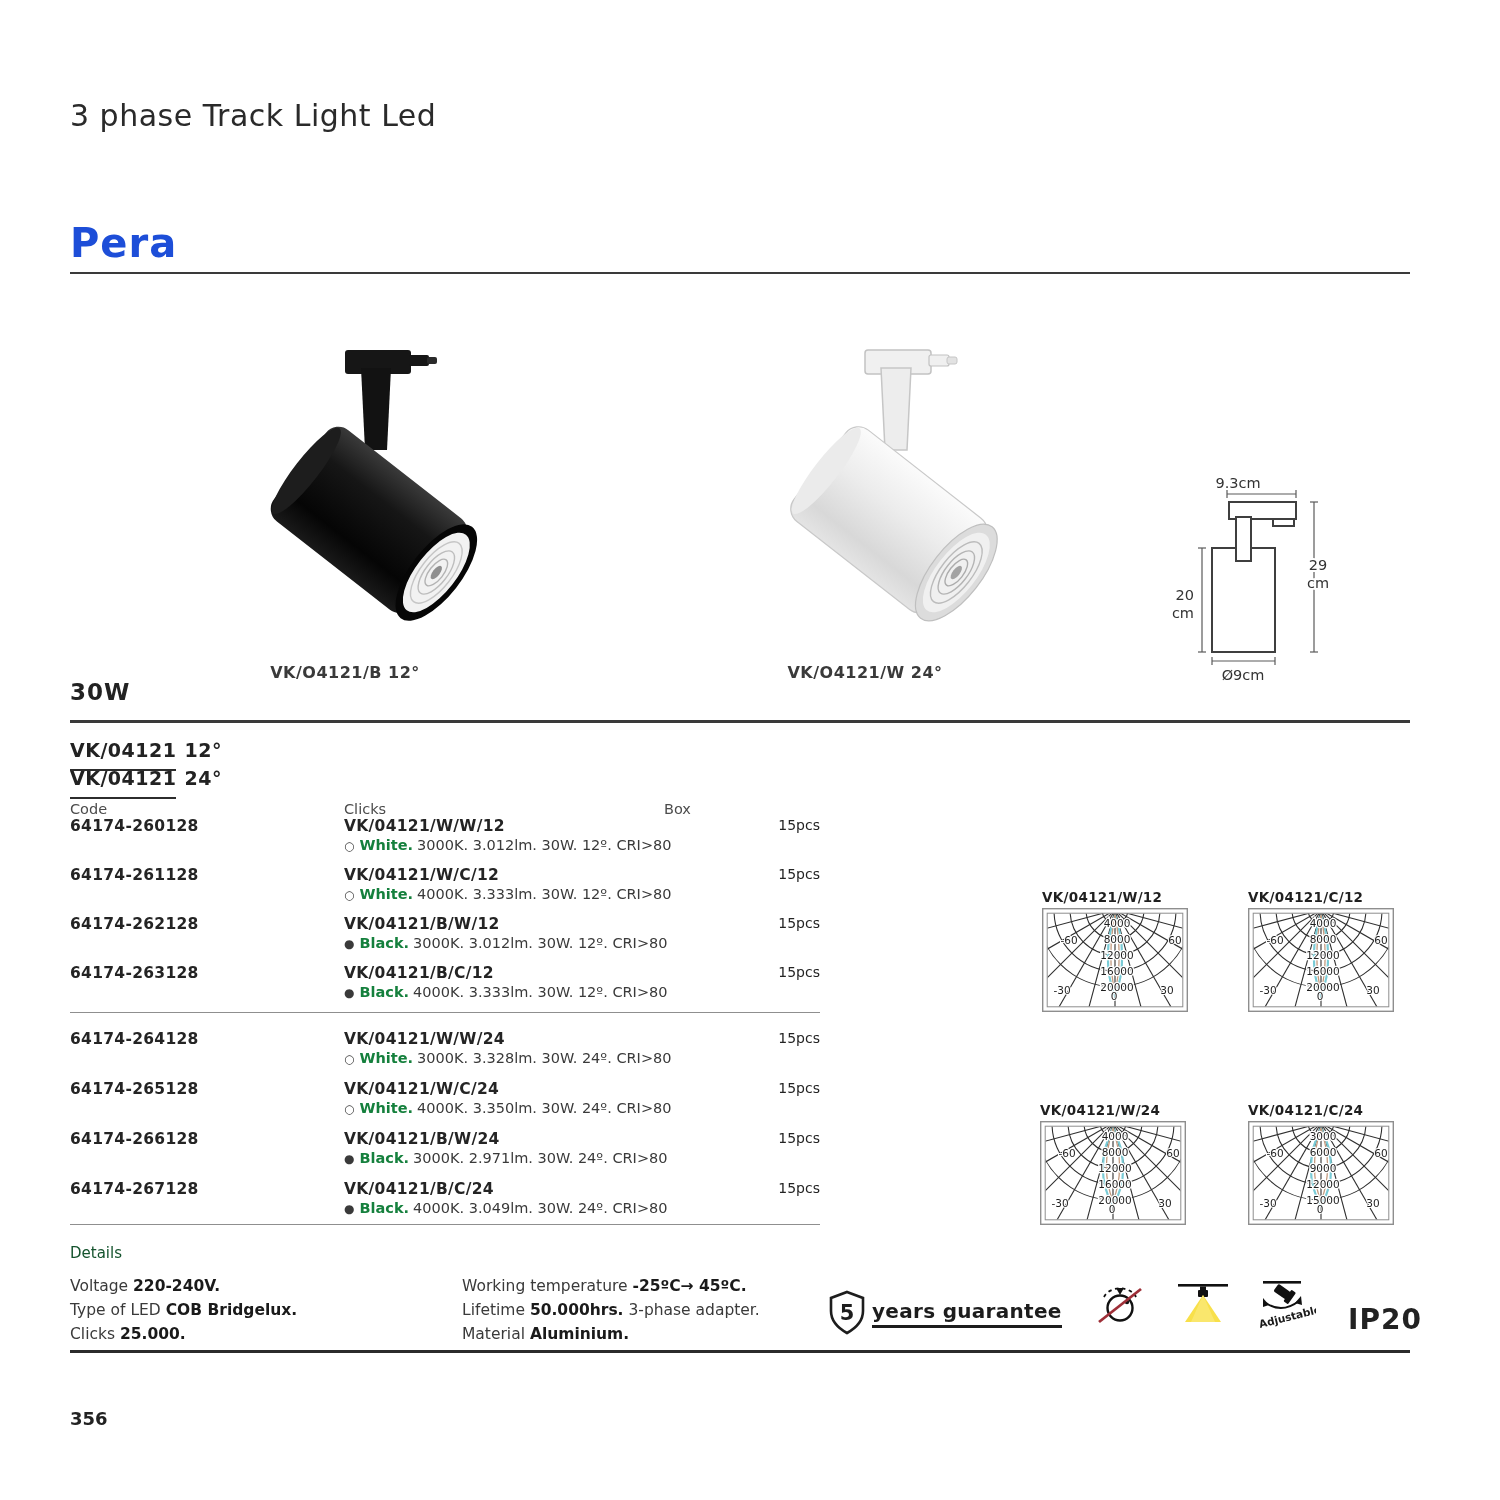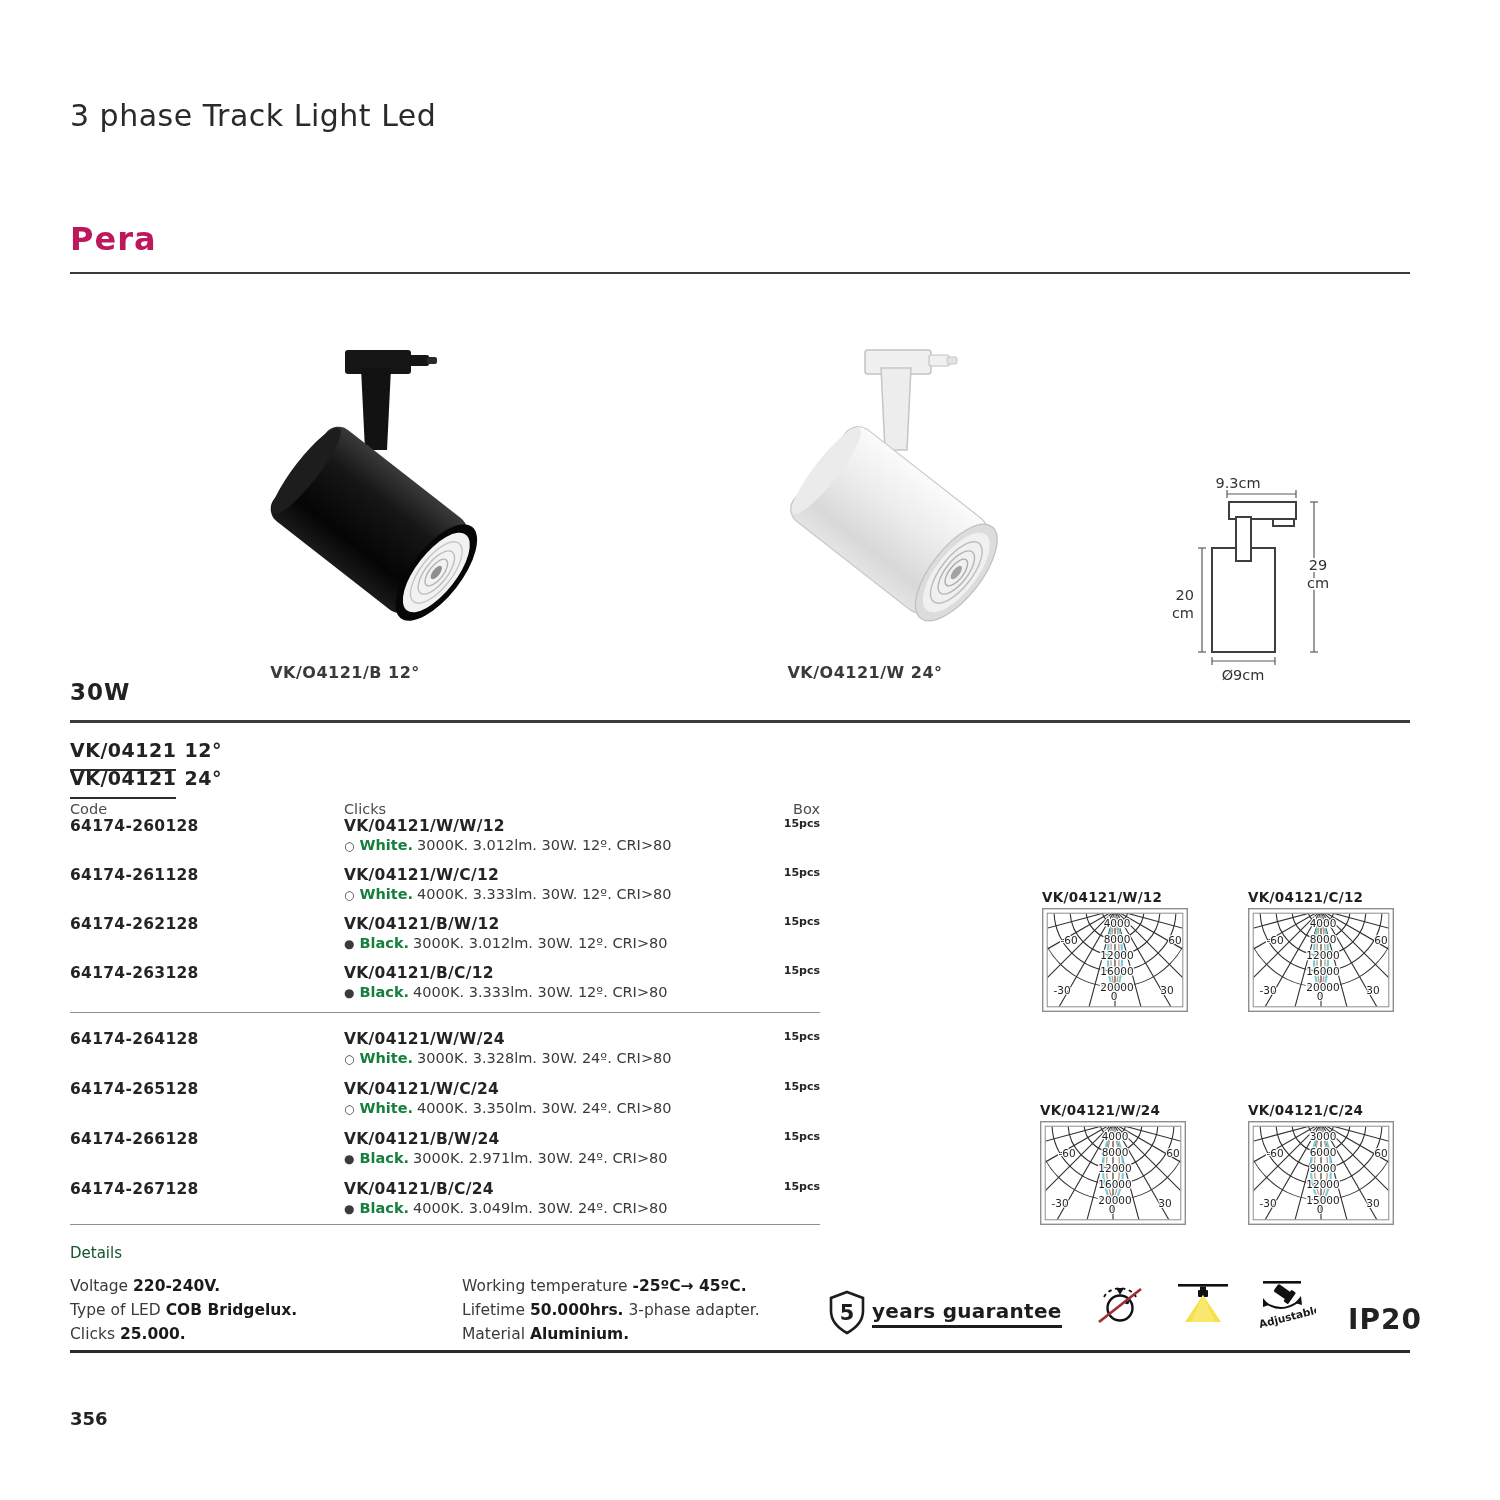--- a/index.html
+++ b/index.html
@@ -7,7 +7,7 @@
        font-family:"DejaVu Sans","Liberation Sans",sans-serif;color:#2e2e2e;overflow:hidden}
   .abs{position:absolute}
   .category{left:70px;top:98px;font-size:30px;letter-spacing:.5px;color:#2a2a2a}
-  .product-name{left:70px;top:220px;font-size:32px;font-weight:700;letter-spacing:1px;color:#be185d}
+  .product-name{left:70px;top:220px;font-size:40px;font-weight:700;letter-spacing:1px;color:#1d4ed8}
   .rule{position:absolute;background:#3a3a3a}
   #rule-top{left:70px;top:272px;width:1340px;height:2px}
   #rule-mid{left:70px;top:720px;width:1340px;height:3px}

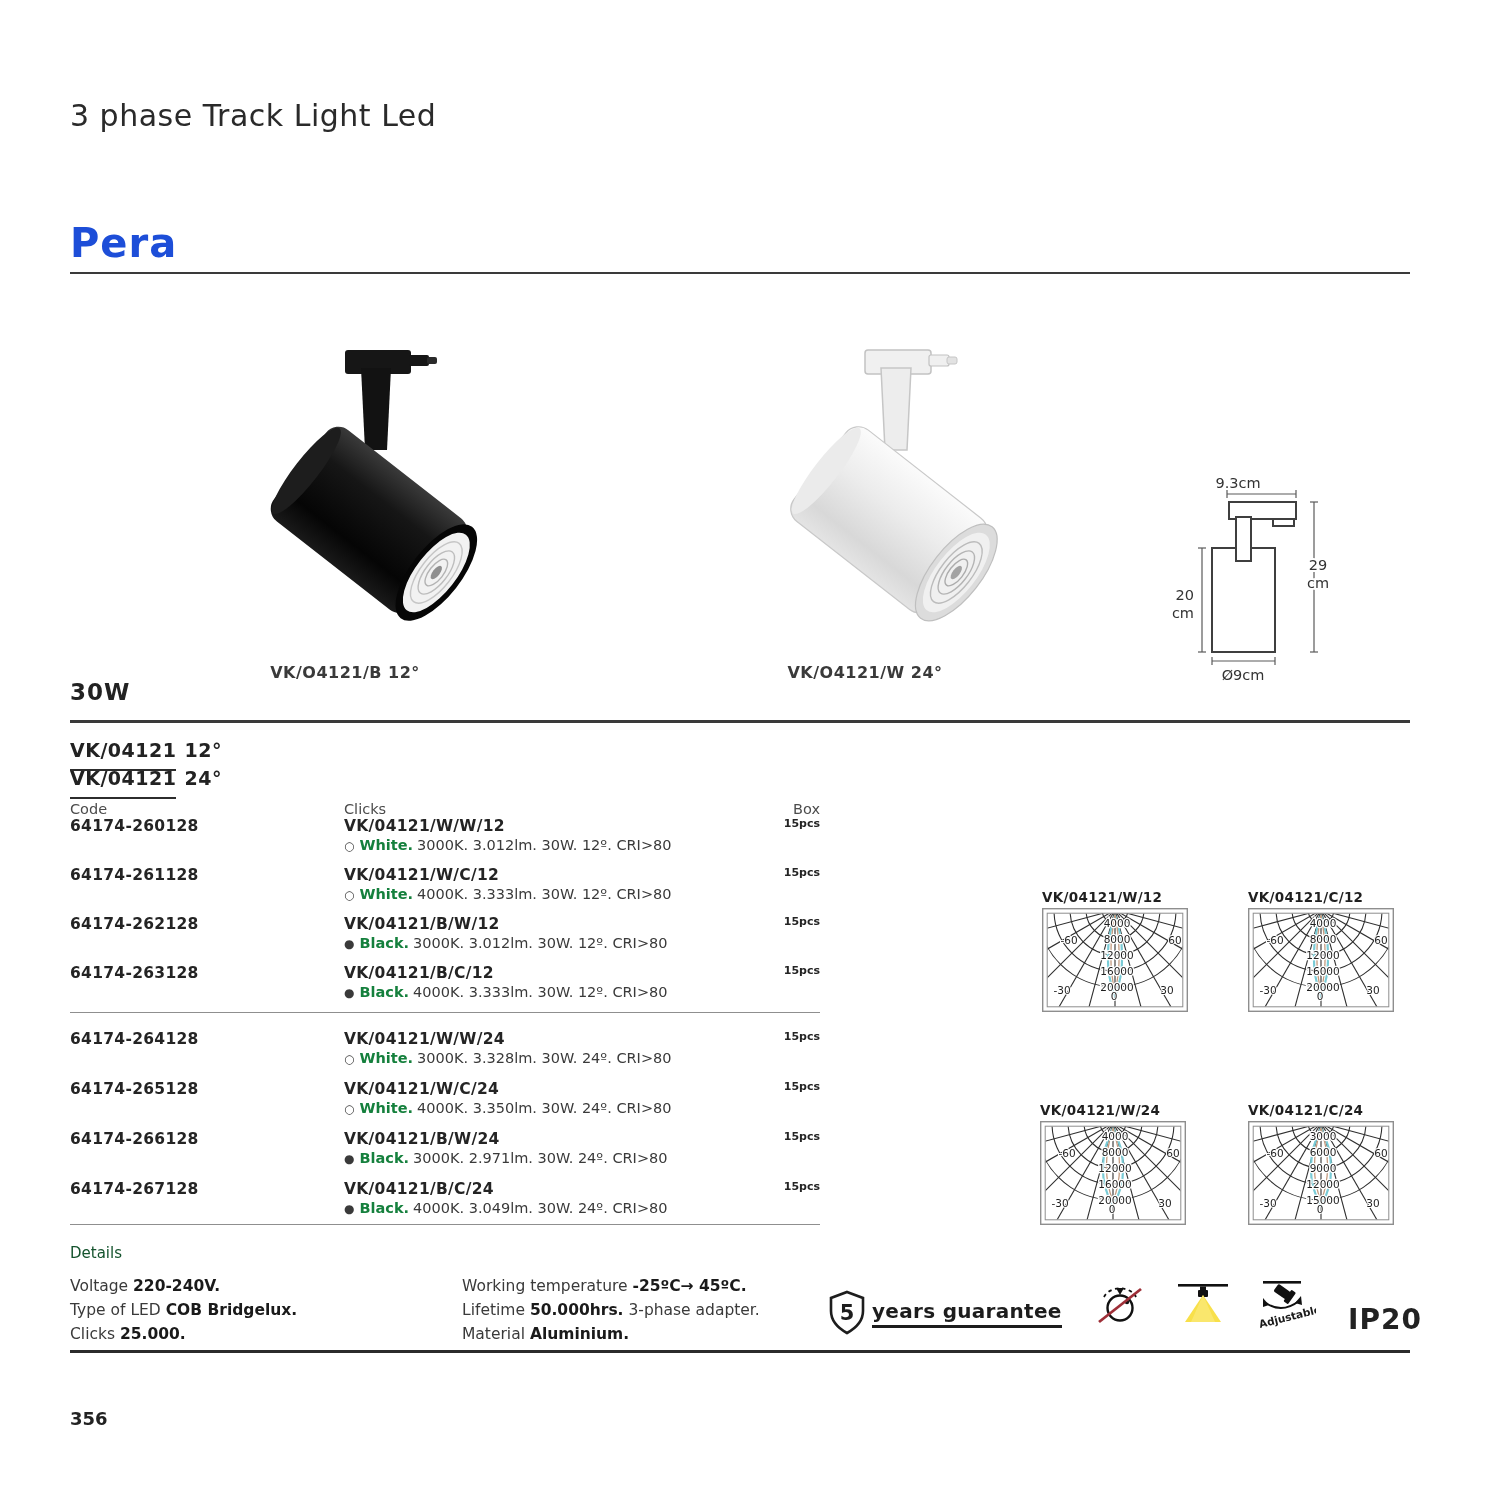--- a/index.html
+++ b/index.html
@@ -21,7 +21,7 @@
   .variant .code{border-bottom:2.5px solid #2c2c2c;padding-bottom:8px;display:inline-block}
   .variant .angle{margin-left:8px}
   .thead{top:801px;font-size:14.5px;color:#4c4c4c}
-  .col-code{left:70px}.col-model{left:344px}.col-box{left:700px;width:120px;text-align:right}
+  .col-code{left:70px}.col-model{left:344px}.col-box{left:664px;width:120px;}
   .trow{position:absolute;left:70px;width:750px;height:40px}
   .trow .code{position:absolute;left:0;top:0;font-weight:700;font-size:15.5px;letter-spacing:.3px;color:#242424}
   .trow .model{position:absolute;left:274px;top:0;font-weight:700;font-size:15.5px;letter-spacing:.3px;color:#242424}

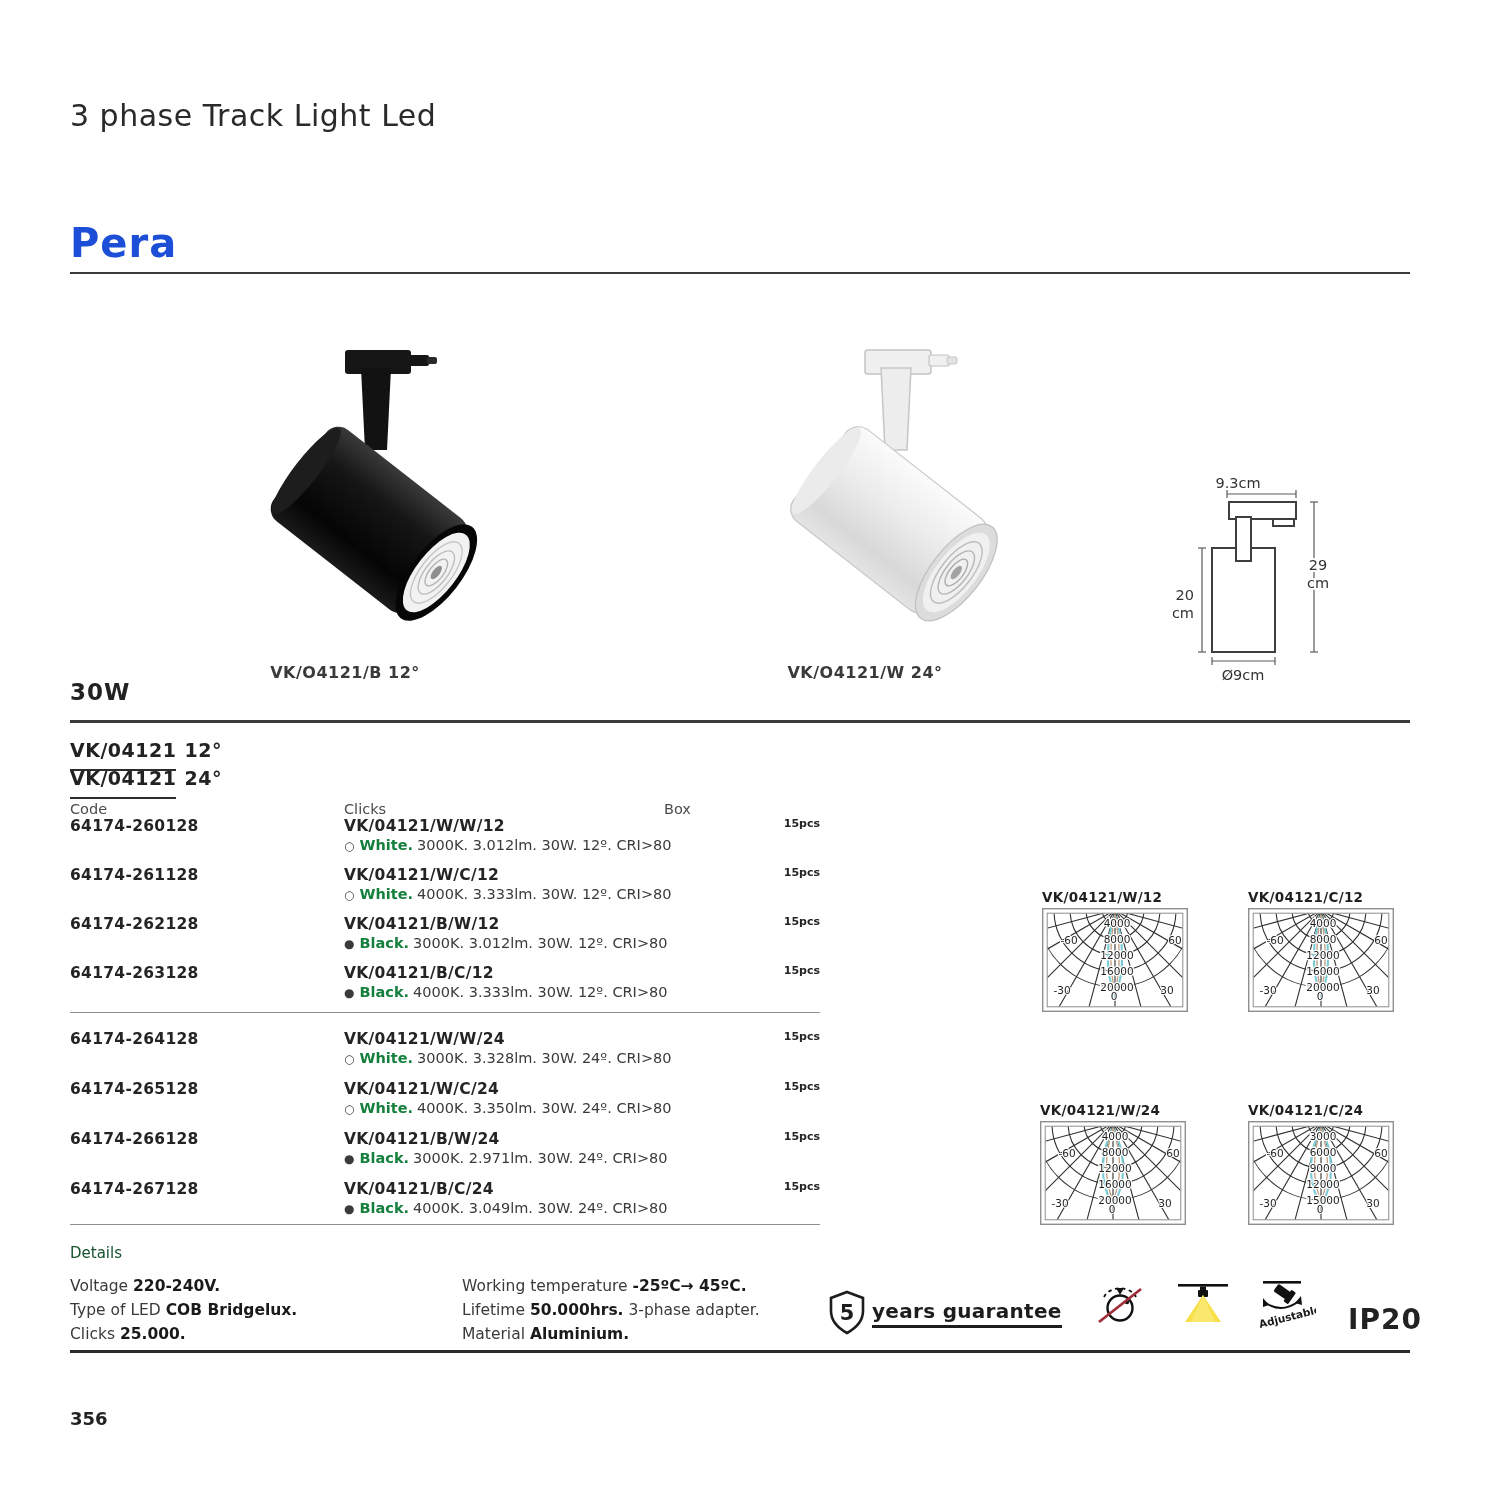--- a/index.html
+++ b/index.html
@@ -25,7 +25,7 @@
   .trow{position:absolute;left:70px;width:750px;height:40px}
   .trow .code{position:absolute;left:0;top:0;font-weight:700;font-size:15.5px;letter-spacing:.3px;color:#242424}
   .trow .model{position:absolute;left:274px;top:0;font-weight:700;font-size:15.5px;letter-spacing:.3px;color:#242424}
-  .trow .box{position:absolute;right:0;top:0;font-weight:700;font-size:11px;color:#242424}
+  .trow .box{position:absolute;right:0;top:0;font-weight:400;font-size:14px;color:#242424}
   .trow .desc{position:absolute;left:274px;top:20px;font-size:14.5px;color:#3a3a3a;white-space:nowrap}
   .desc .bullet{font-size:12px;margin-right:5px}
   .desc b{color:#15803d}

